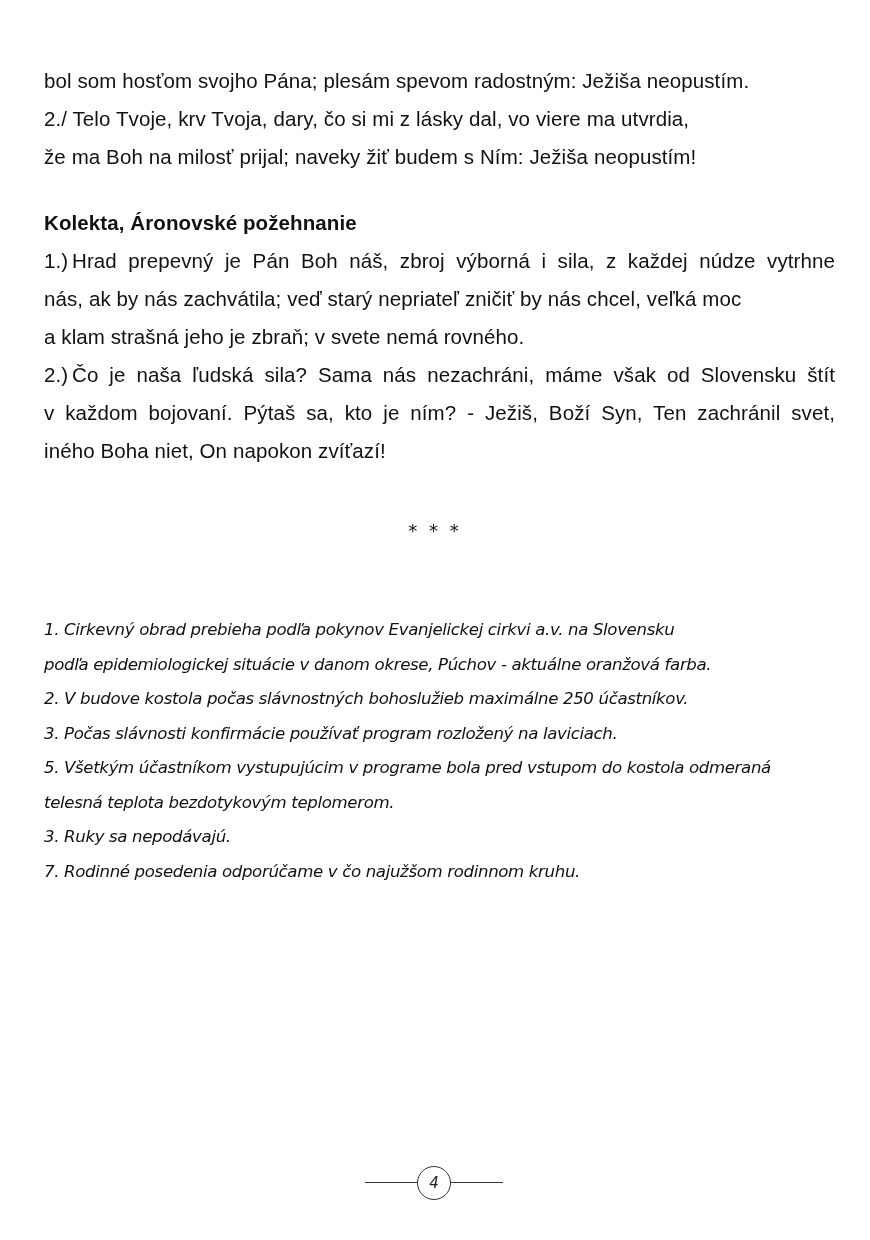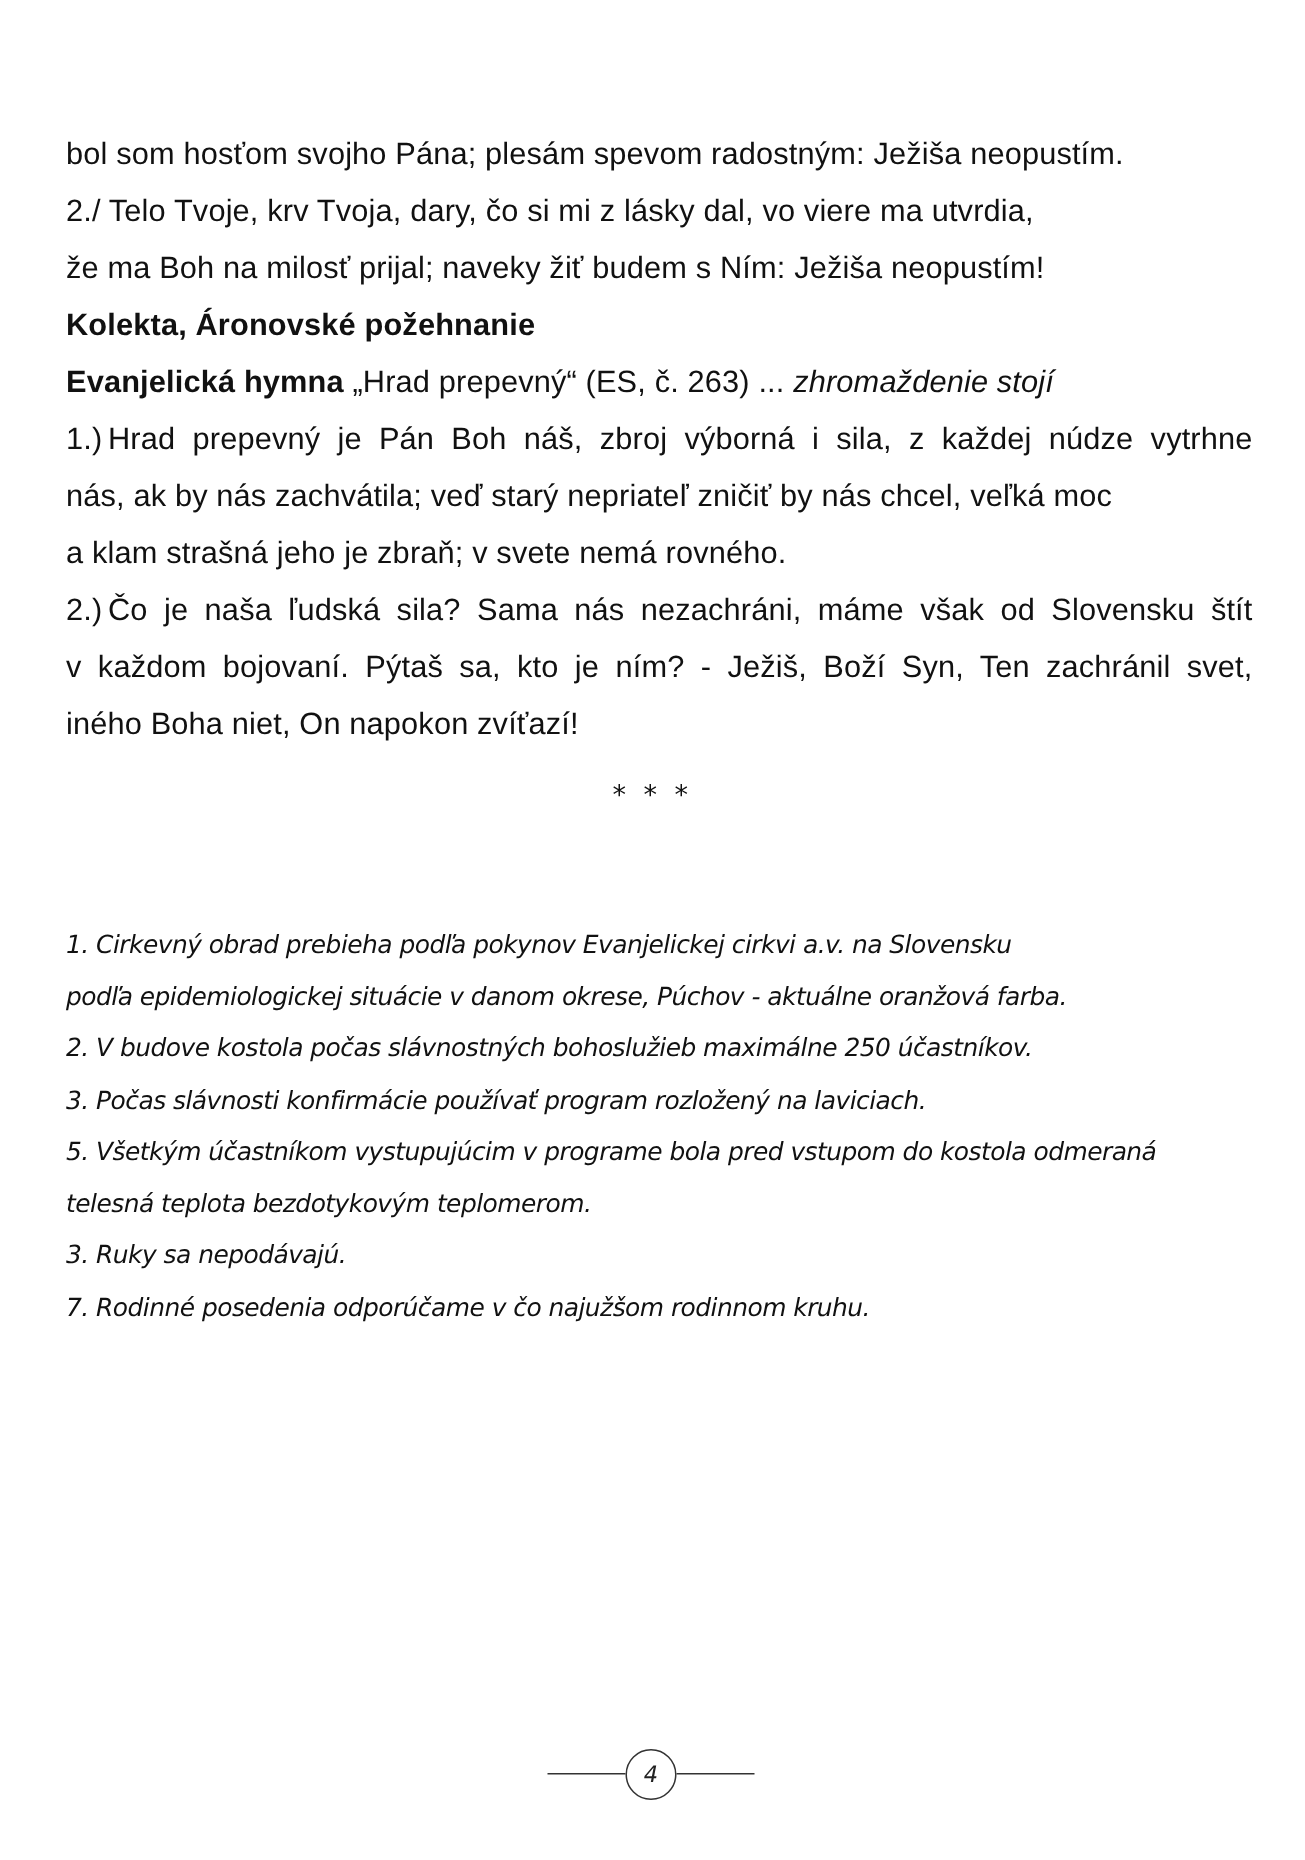--- a/index.html
+++ b/index.html
@@ -18,7 +18,7 @@
     .main-text {
       position: absolute;
       left: 44px;
-      top: 84px;
+      top: 62px;
       width: 791px;
       font-family: "Liberation Sans", sans-serif;
       font-size: 20.5px;

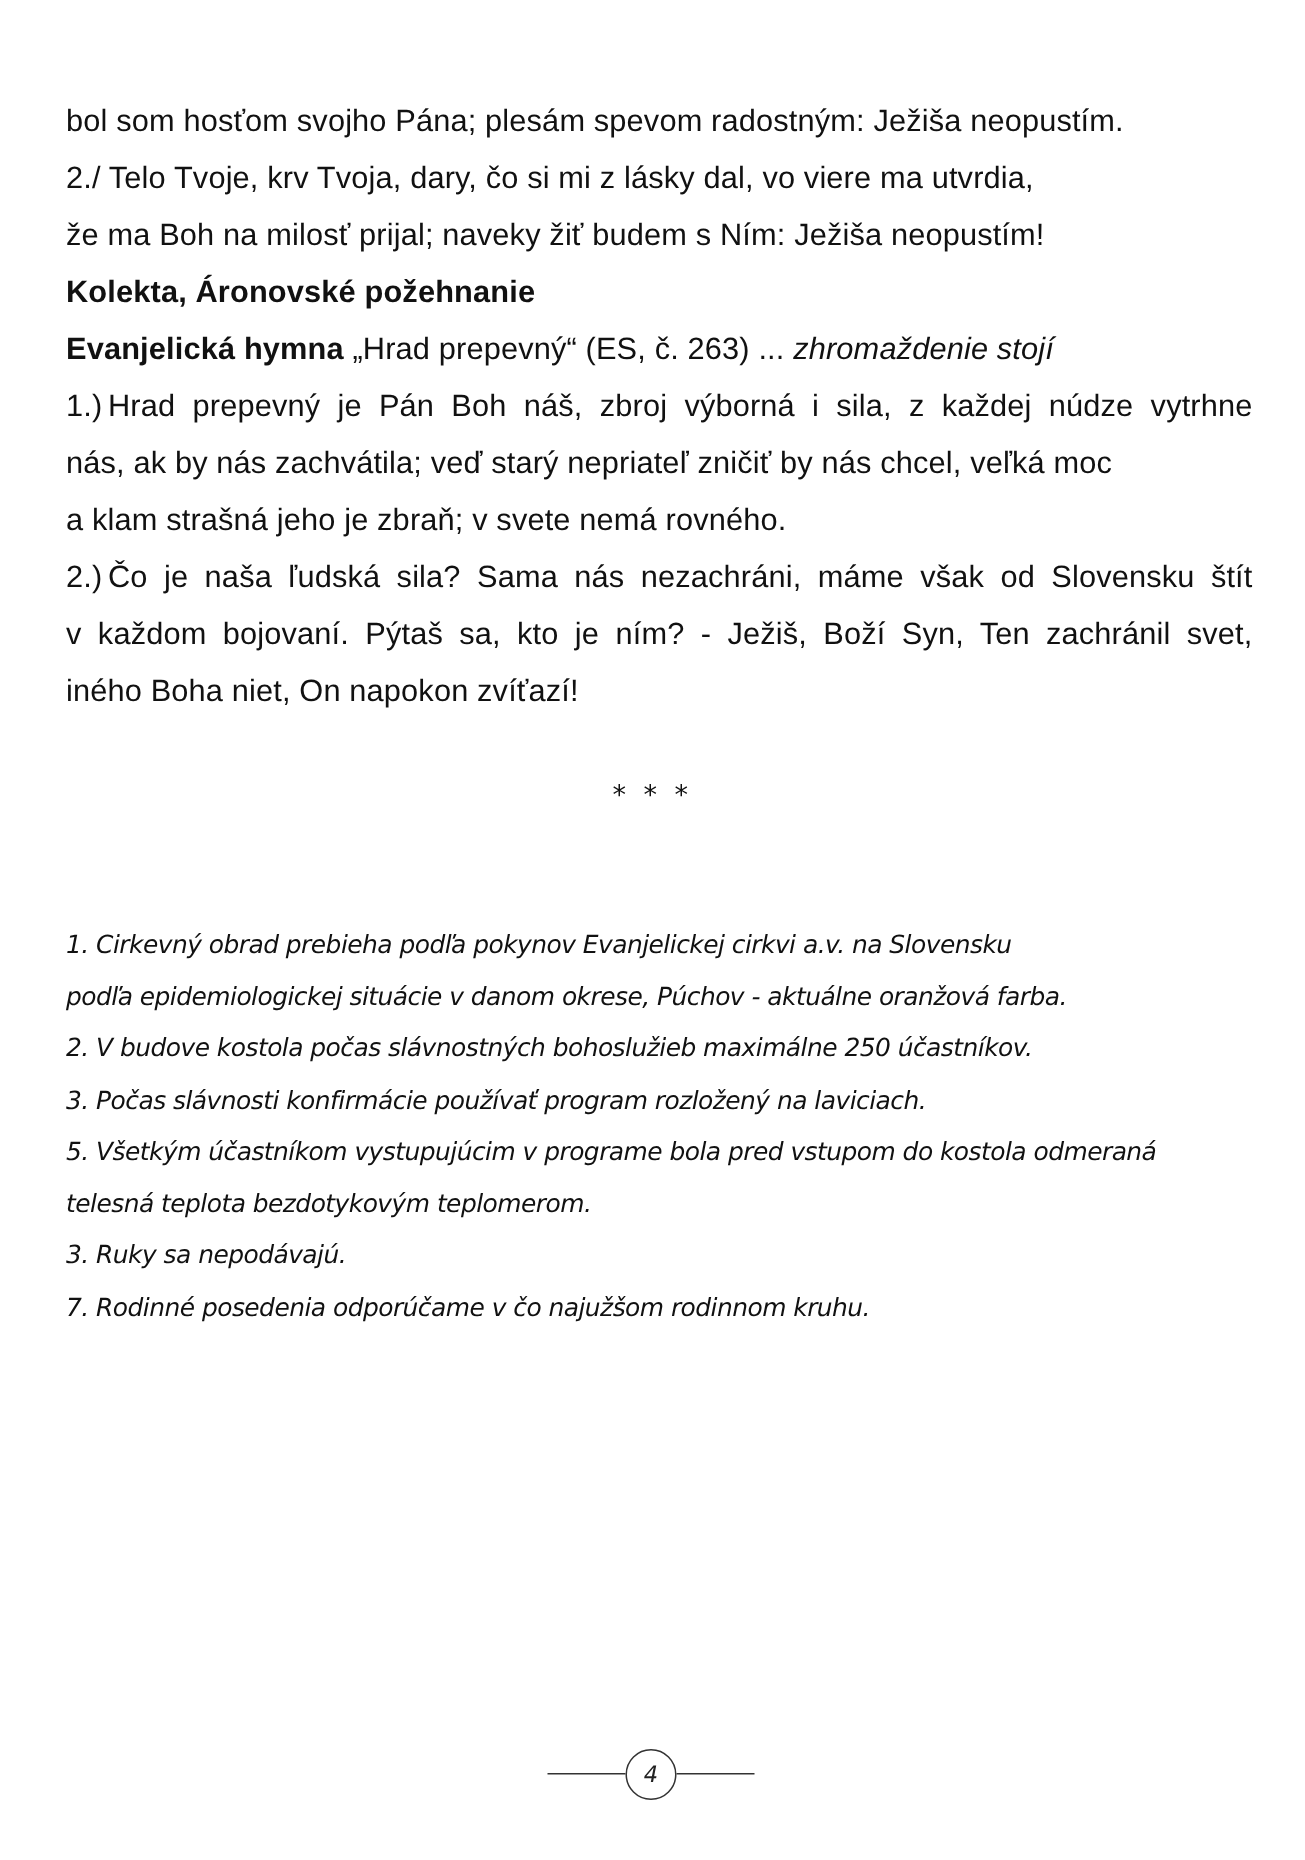--- a/index.html
+++ b/index.html
@@ -35,7 +35,7 @@
       text-align-last: justify;
       white-space: normal;
     }
-    .bold { font-weight: bold; }
+    .bold { font-weight: bold; margin-top: 28px; }
     .ital { font-style: italic; }
     .vnum {
       display: inline-block;

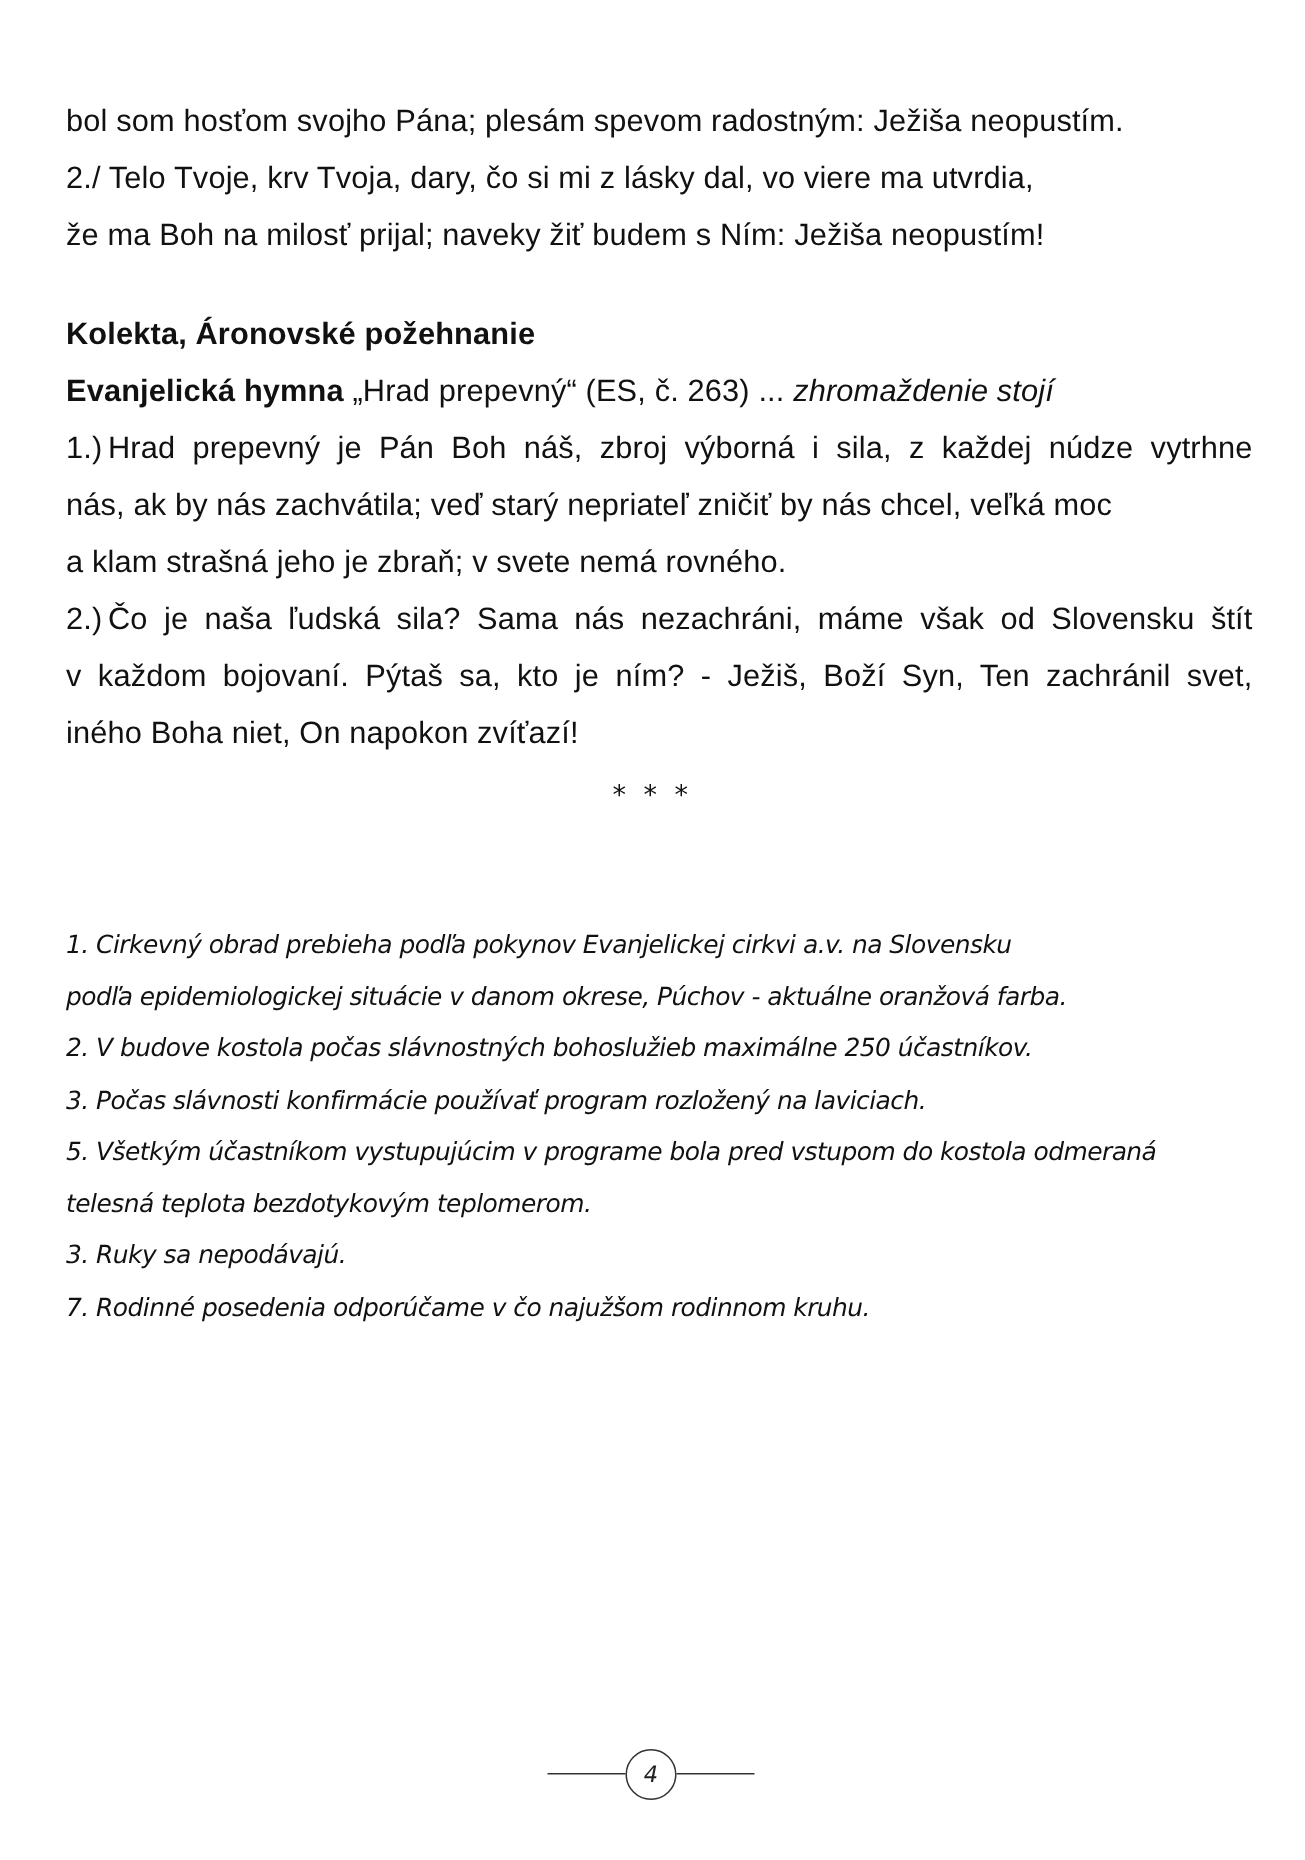--- a/index.html
+++ b/index.html
@@ -106,7 +106,6 @@
   <span class="line">2./ Telo Tvoje, krv Tvoja, dary, čo si mi z lásky dal, vo viere ma utvrdia,</span>
   <span class="line">že ma Boh na milosť prijal; naveky žiť budem s Ním: Ježiša neopustím!</span>
   <span class="line bold">Kolekta, Áronovské požehnanie</span>
-  <span class="line"><span class="bold">Evanjelická hymna</span><span> „Hrad prepevný“ (ES, č. 263) ...  </span><span class="ital">zhromaždenie stojí</span></span>
 
   <span class="line justify"><span class="vnum">1.)</span><span>Hrad prepevný je Pán Boh náš, zbroj výborná i sila, z každej núdze vytrhne</span></span>
   <span class="line">nás, ak by nás zachvátila; veď starý nepriateľ zničiť by nás chcel, veľká moc</span>

